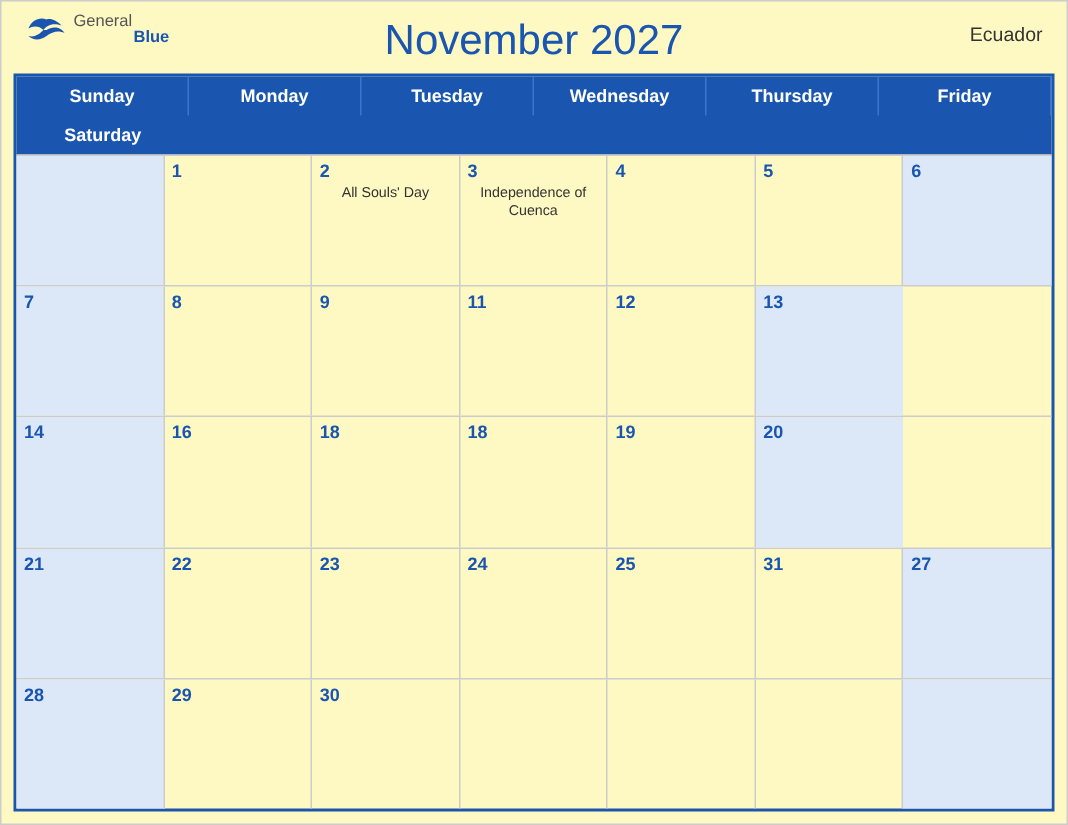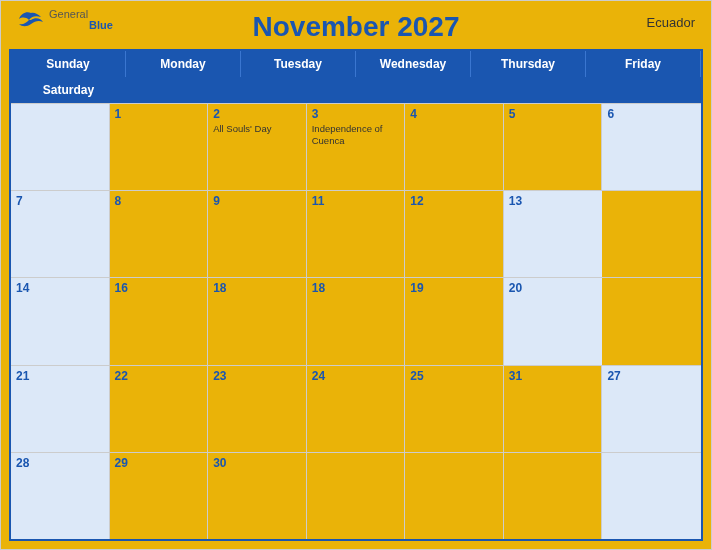--- a/index.html
+++ b/index.html
@@ -13,7 +13,7 @@
     .calendar-container {
       width: 712px;
       height: 550px;
-      background: #eab308;
+      background: #fef9c3;
       border: 1px solid #ccc;
       display: flex;
       flex-direction: column;

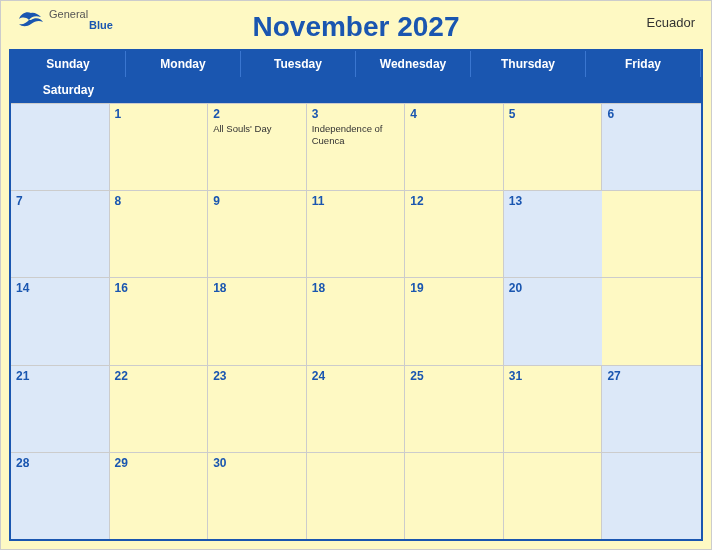--- a/index.html
+++ b/index.html
@@ -59,7 +59,7 @@
     .month-title {
       font-size: 28px;
       color: #1a56b0;
-      font-weight: bold;
+      font-weight: normal;
       text-align: right;
     }
     .calendar-grid {

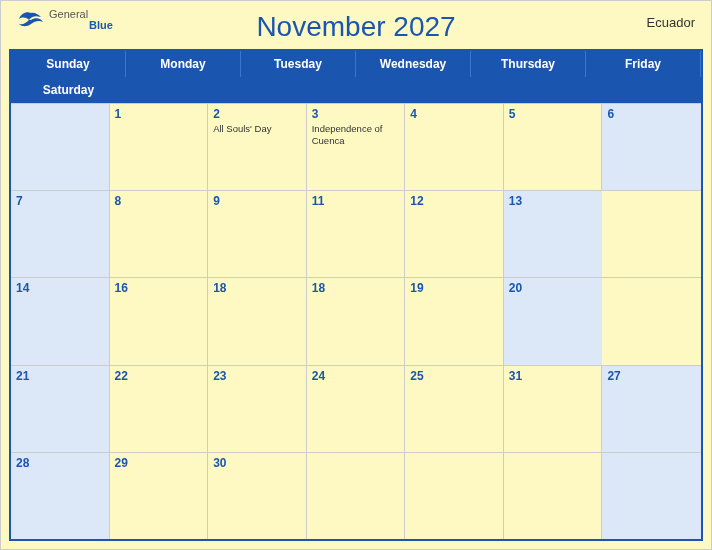--- a/index.html
+++ b/index.html
@@ -118,6 +118,7 @@
       color: #333;
       margin-top: 2px;
       line-height: 1.3;
+      text-align: center;
     }
     .week-row .day-cell:nth-child(1),
     .week-row .day-cell:nth-child(7) {

